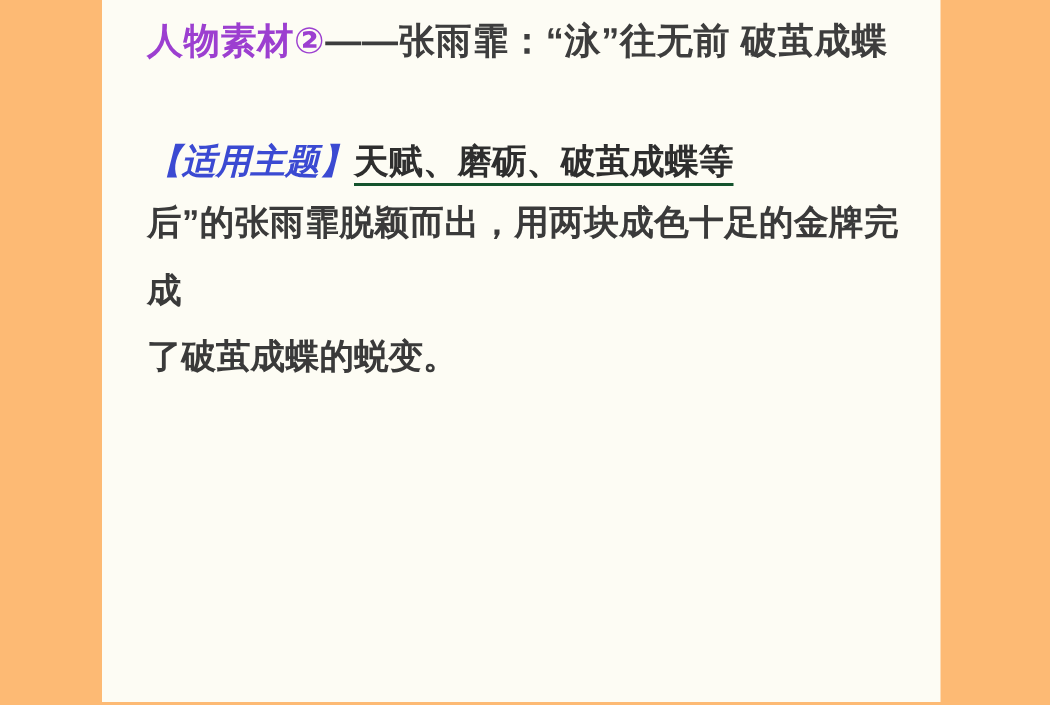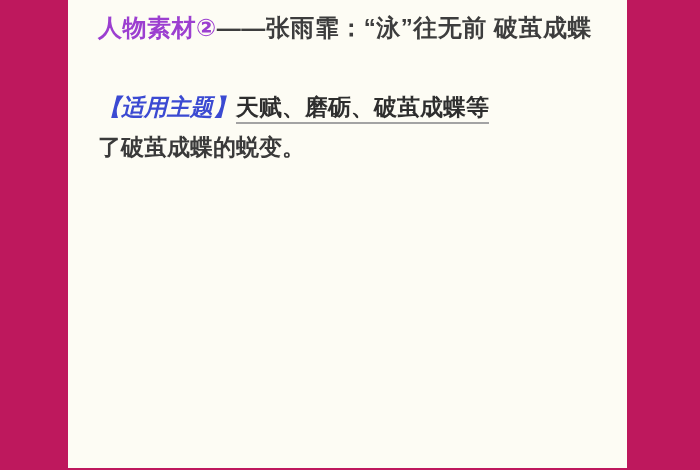--- a/index.html
+++ b/index.html
@@ -15,7 +15,7 @@
     position: relative;
     width: 700px;
     height: 470px;
-    background: #be185d;
+    background: #fdba74;
   }
   .card {
     position: absolute;

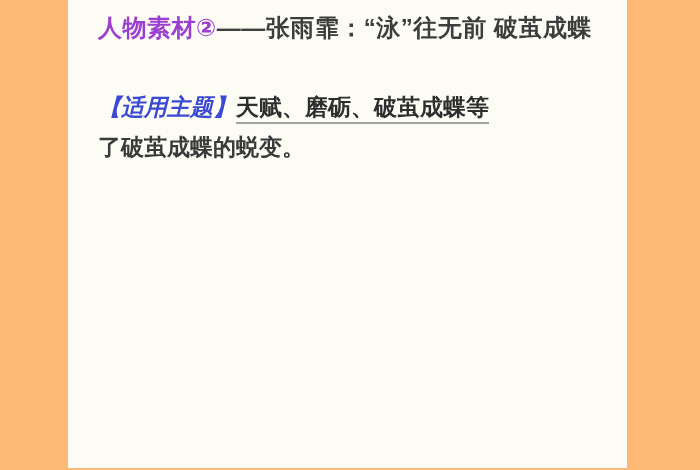--- a/index.html
+++ b/index.html
@@ -54,7 +54,7 @@
     font-style: italic;
   }
   .theme-line .underlined {
-    border-bottom: 2px solid #a3a3a3;
+    border-bottom: 2px solid #14532d;
     padding-bottom: 2px;
   }
   .body-para {

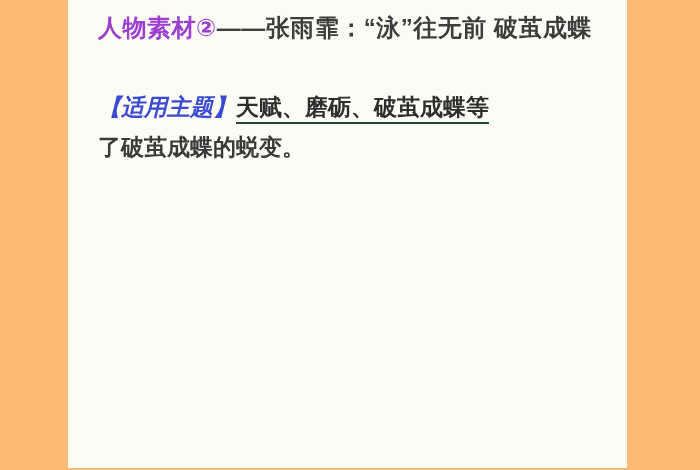--- a/index.html
+++ b/index.html
@@ -90,6 +90,7 @@
       </div>
 
       <div class="body-para para-1">
+        <div class="line">后”的张雨霏脱颖而出，用两块成色十足的金牌完成</div>
         <div class="line last">了破茧成蝶的蜕变。</div>
       </div>
 

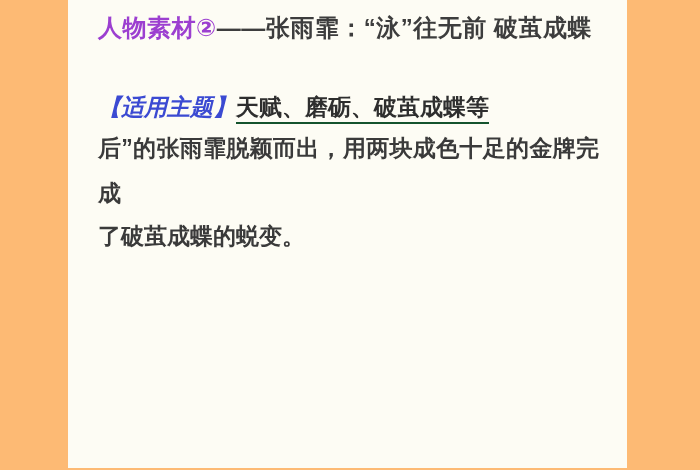--- a/index.html
+++ b/index.html
@@ -71,7 +71,6 @@
   .line.last {
     text-align: right;
     text-align-last: left;
-    font-family: Liberation Serif, serif;
   }
 </style>
 </head>

